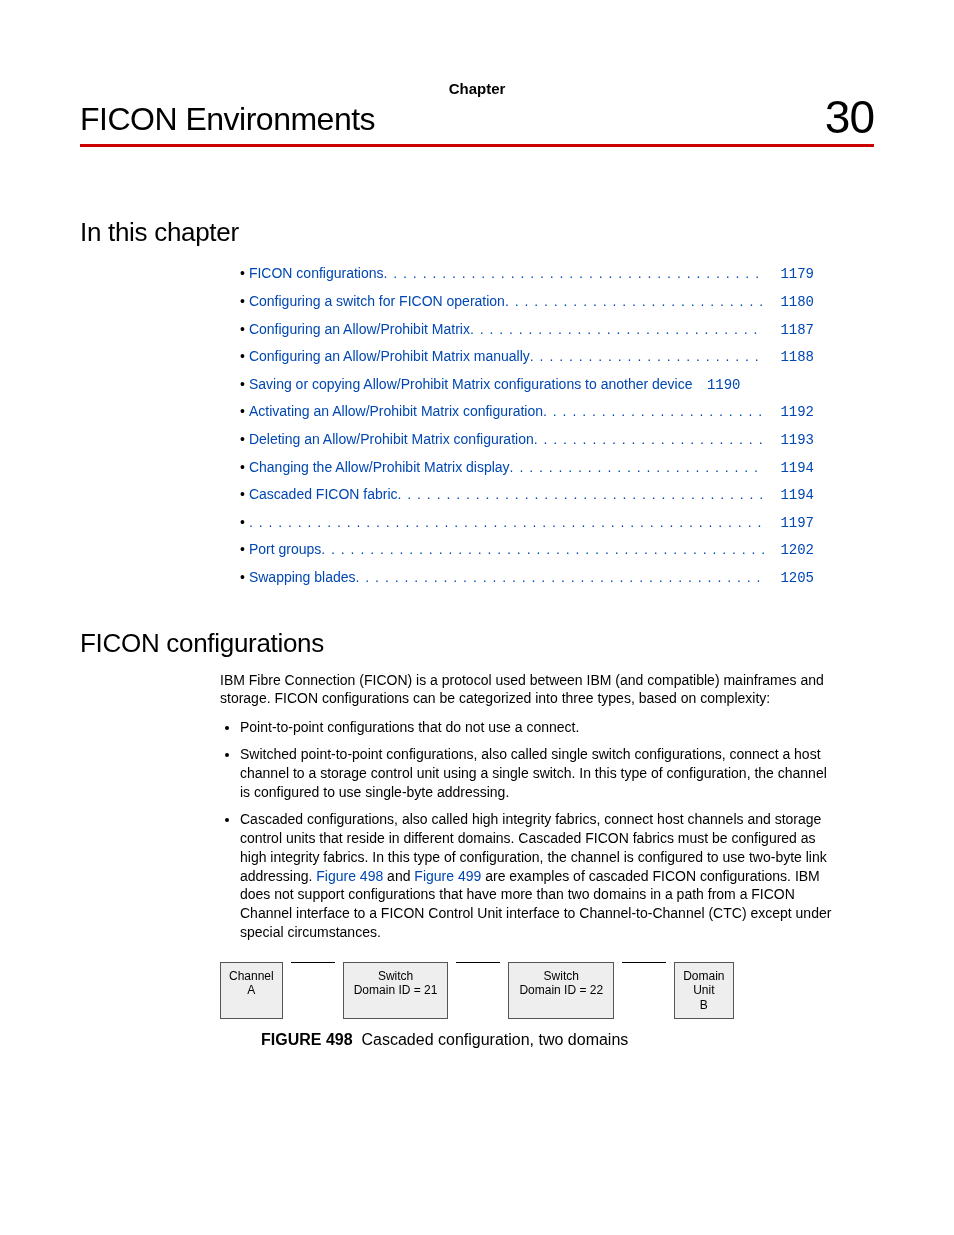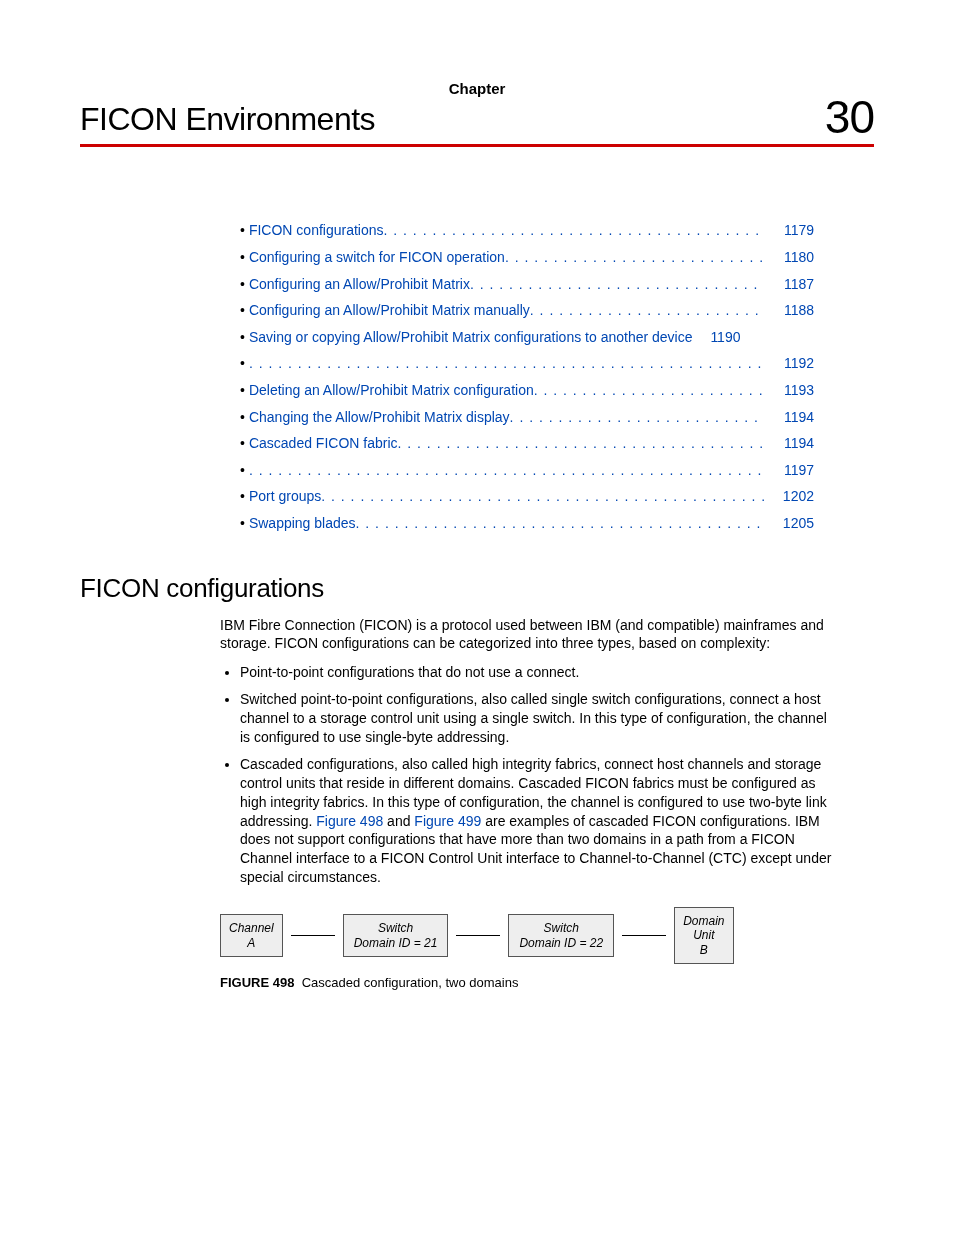--- a/index.html
+++ b/index.html
@@ -152,6 +152,7 @@
     <div class="chapter-number">30</div>
   </div>
 
+  <h2>In this chapter</h2>
 
   <div class="toc">
     <div class="toc-row">

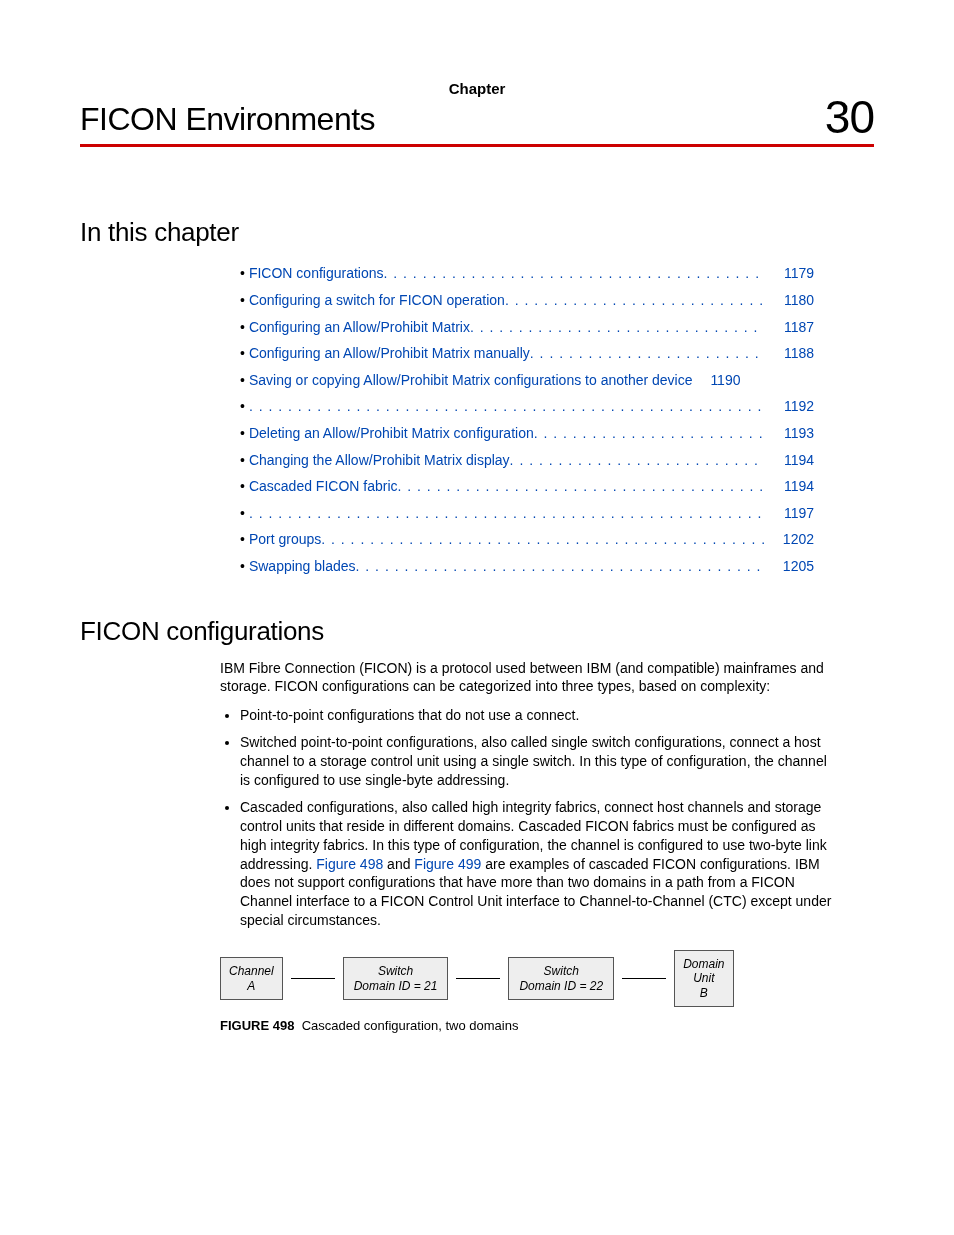--- a/index.html
+++ b/index.html
@@ -86,6 +86,7 @@
     margin-left: 8px;
     width: 42px;
     text-align: right;
+    font-family: Liberation Mono, monospace;
   }
   .body-block {
     margin-left: 140px;

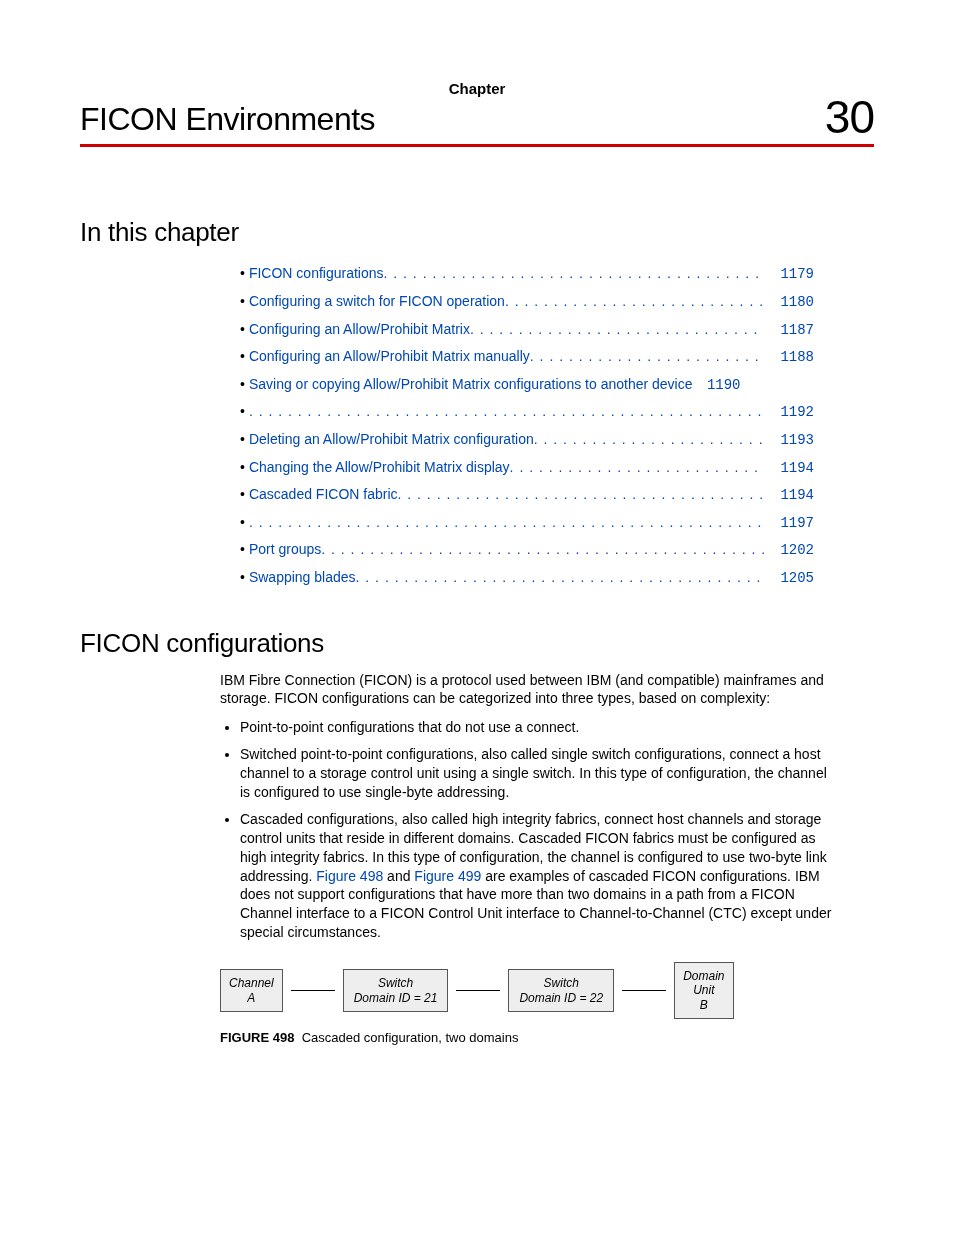--- a/index.html
+++ b/index.html
@@ -187,6 +187,7 @@
     </div>
     <div class="toc-row">
       <span class="toc-bullet">•</span>
+      <span class="toc-link">Activating an Allow/Prohibit Matrix configuration</span>
       <span class="toc-dots"></span>
       <span class="toc-page">1192</span>
     </div>

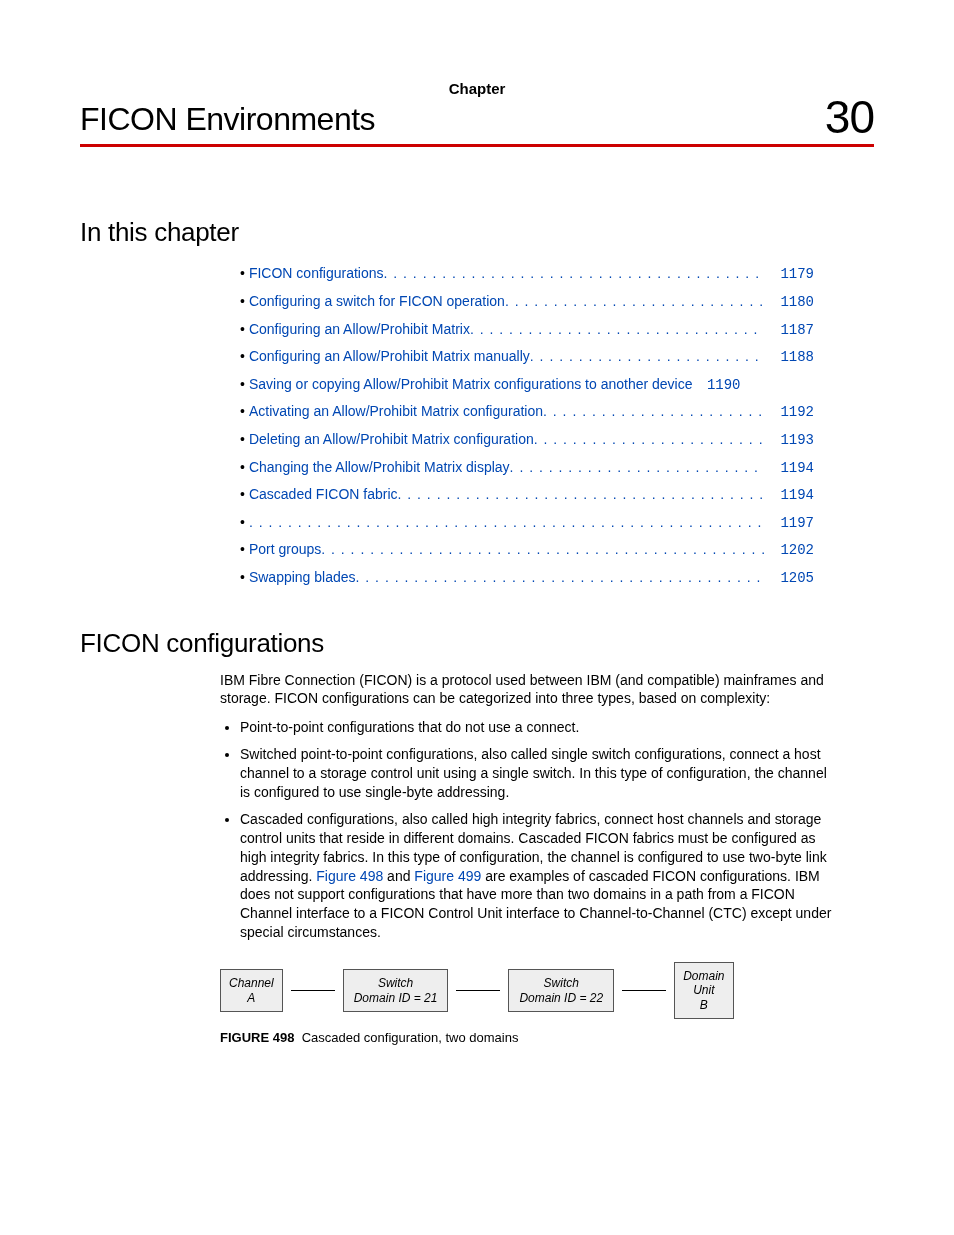--- a/index.html
+++ b/index.html
@@ -113,9 +113,7 @@
   }
   .diagram {
     display: flex;
-    align-items: center;
     gap: 8px;
-    font-style: italic;
   }
   .dbox {
     border: 1px solid #555;

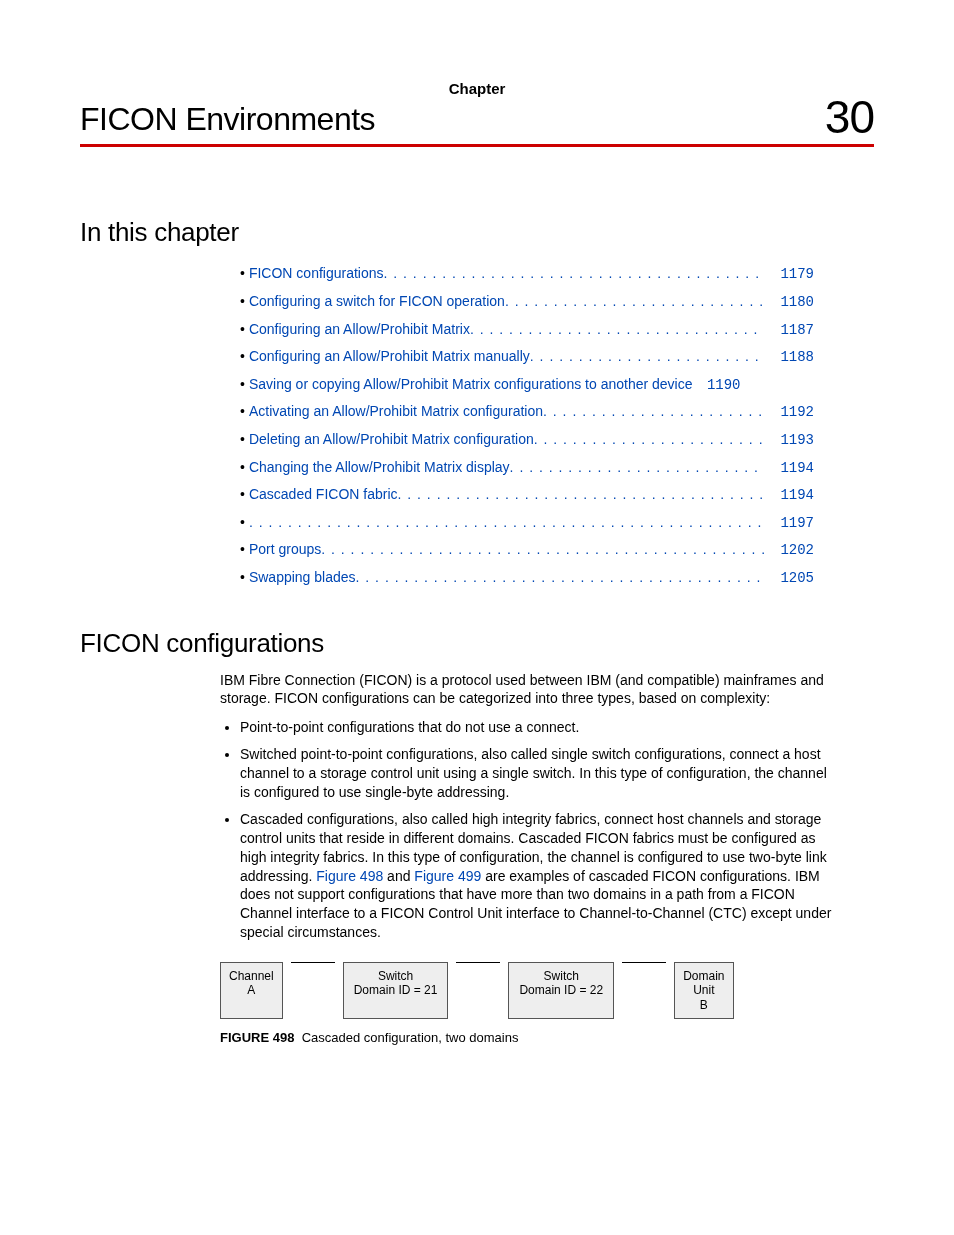--- a/index.html
+++ b/index.html
@@ -132,8 +132,9 @@
     flex: 0 0 44px;
   }
   .fig-caption {
-    font-size: 13px;
+    font-size: 16px;
     margin-top: 10px;
+    margin-left: 41px;
   }
   .fig-caption strong {
     font-weight: bold;

